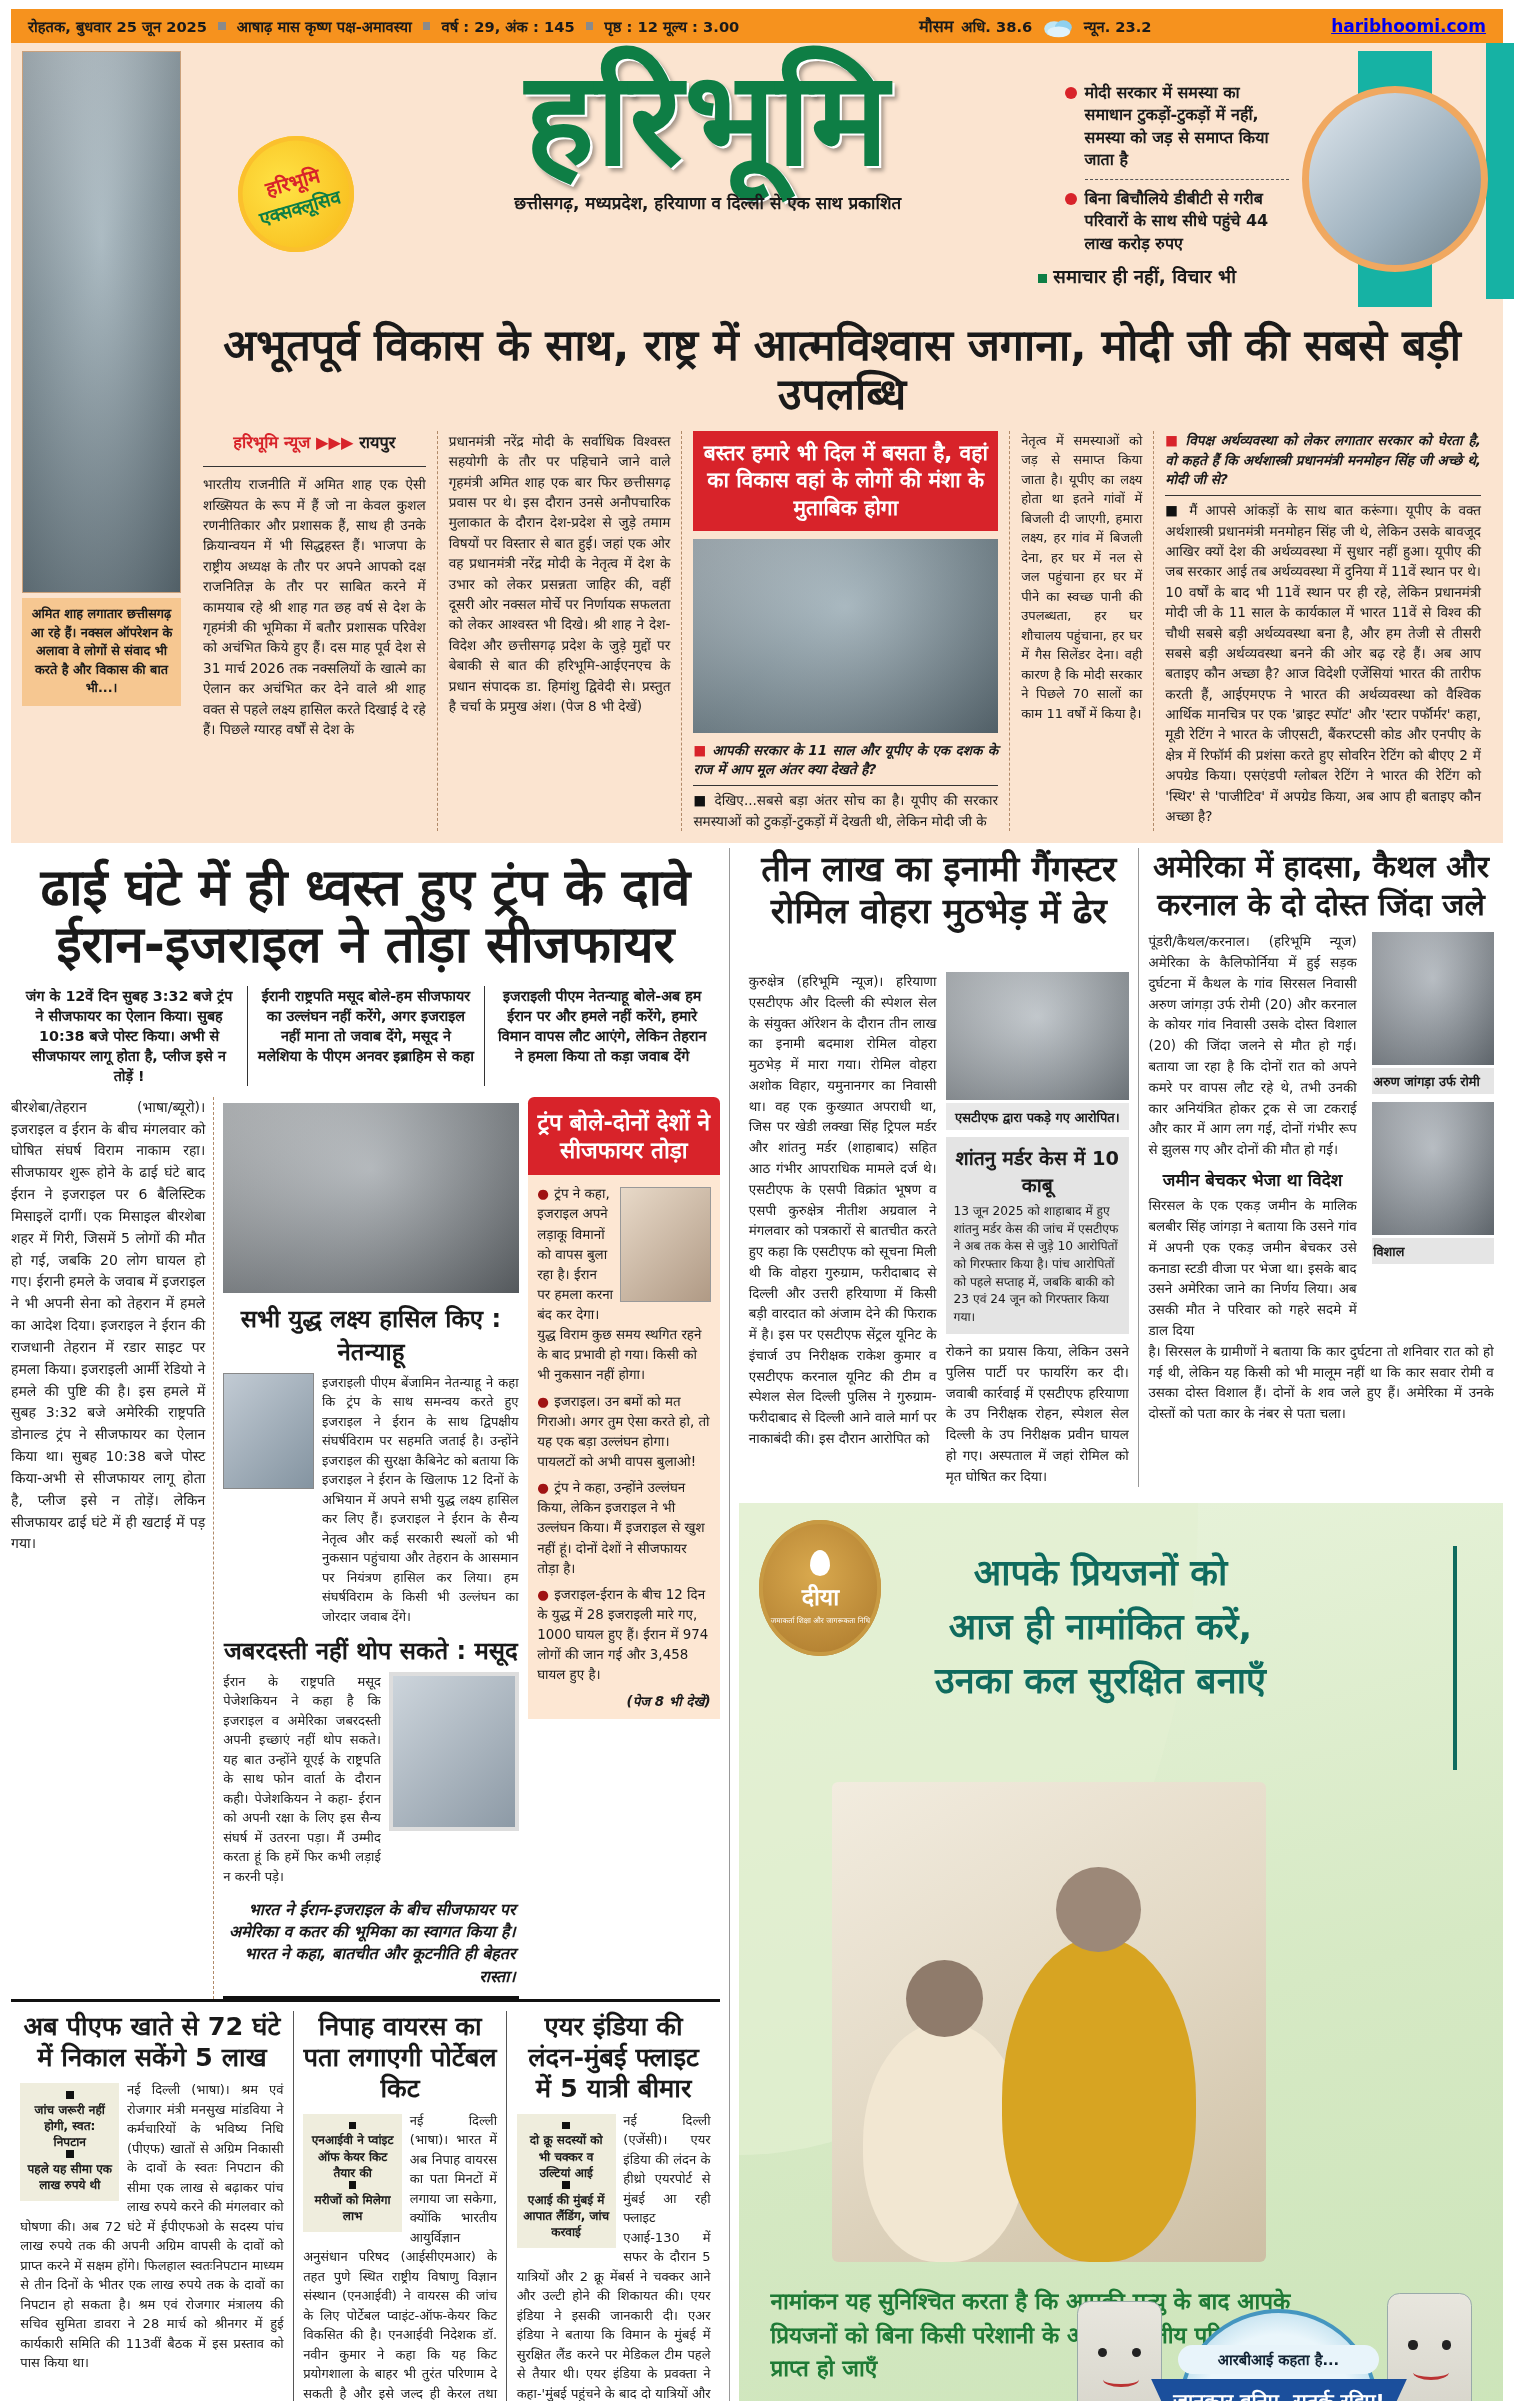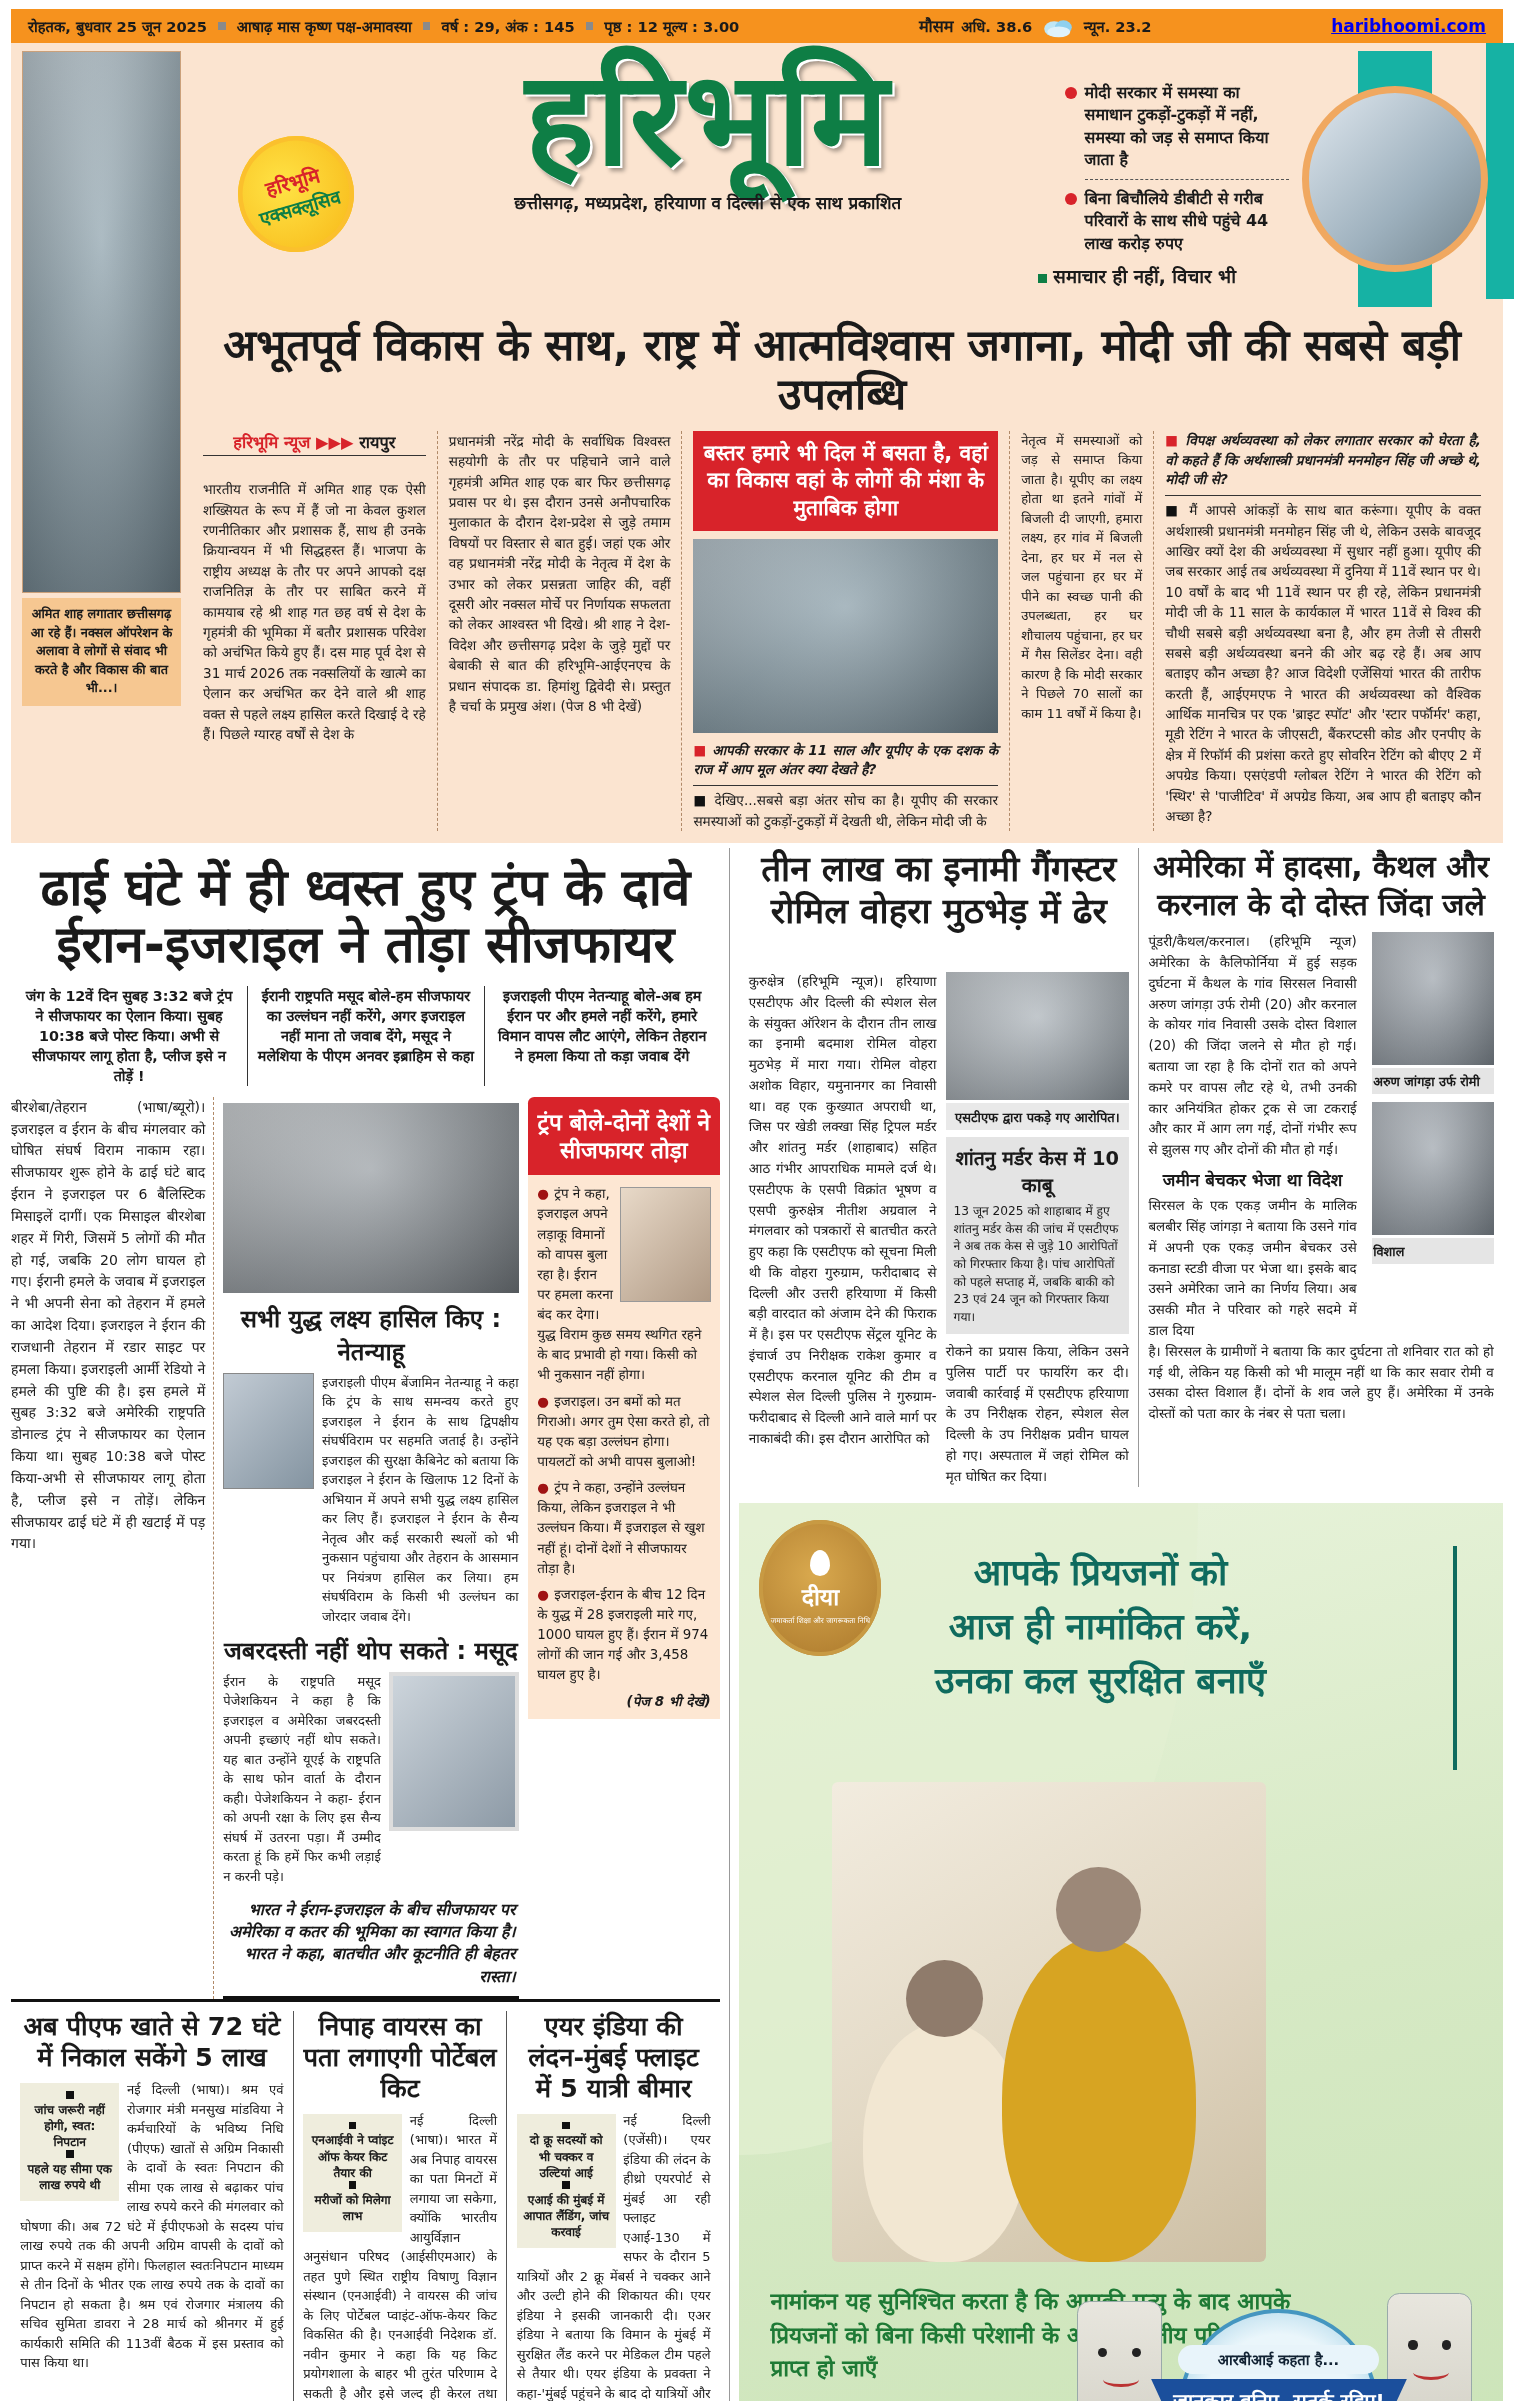--- a/index.html
+++ b/index.html
@@ -53,7 +53,7 @@
   .lead-cols { display:grid; grid-template-columns:1.12fr 1.12fr 1.5fr 0.66fr 1.55fr; gap:0; }
   .lcol { padding:0 11px; font-size:13.6px; line-height:1.5; text-align:justify; }
   .lcol + .lcol { border-left:1.5px dashed #b08968; }
-  .byline { text-align:center; font-size:16.3px; font-weight:900; padding-bottom:0; margin-bottom:23px; border-bottom:1.5px solid #333; }
+  .byline { text-align:center; font-size:16.3px; font-weight:900; padding-bottom:11px; margin-bottom:7px; border-bottom:1.5px solid #333; }
   .byline .agency { color:#d8232a; } .byline .arrows { color:#d8232a; }
   .redbox { background:#d8232a; color:#fff; font-size:21px; font-weight:900; text-align:center; line-height:1.3;
             padding:9.3px 7.7px; margin-bottom:7.7px; }

